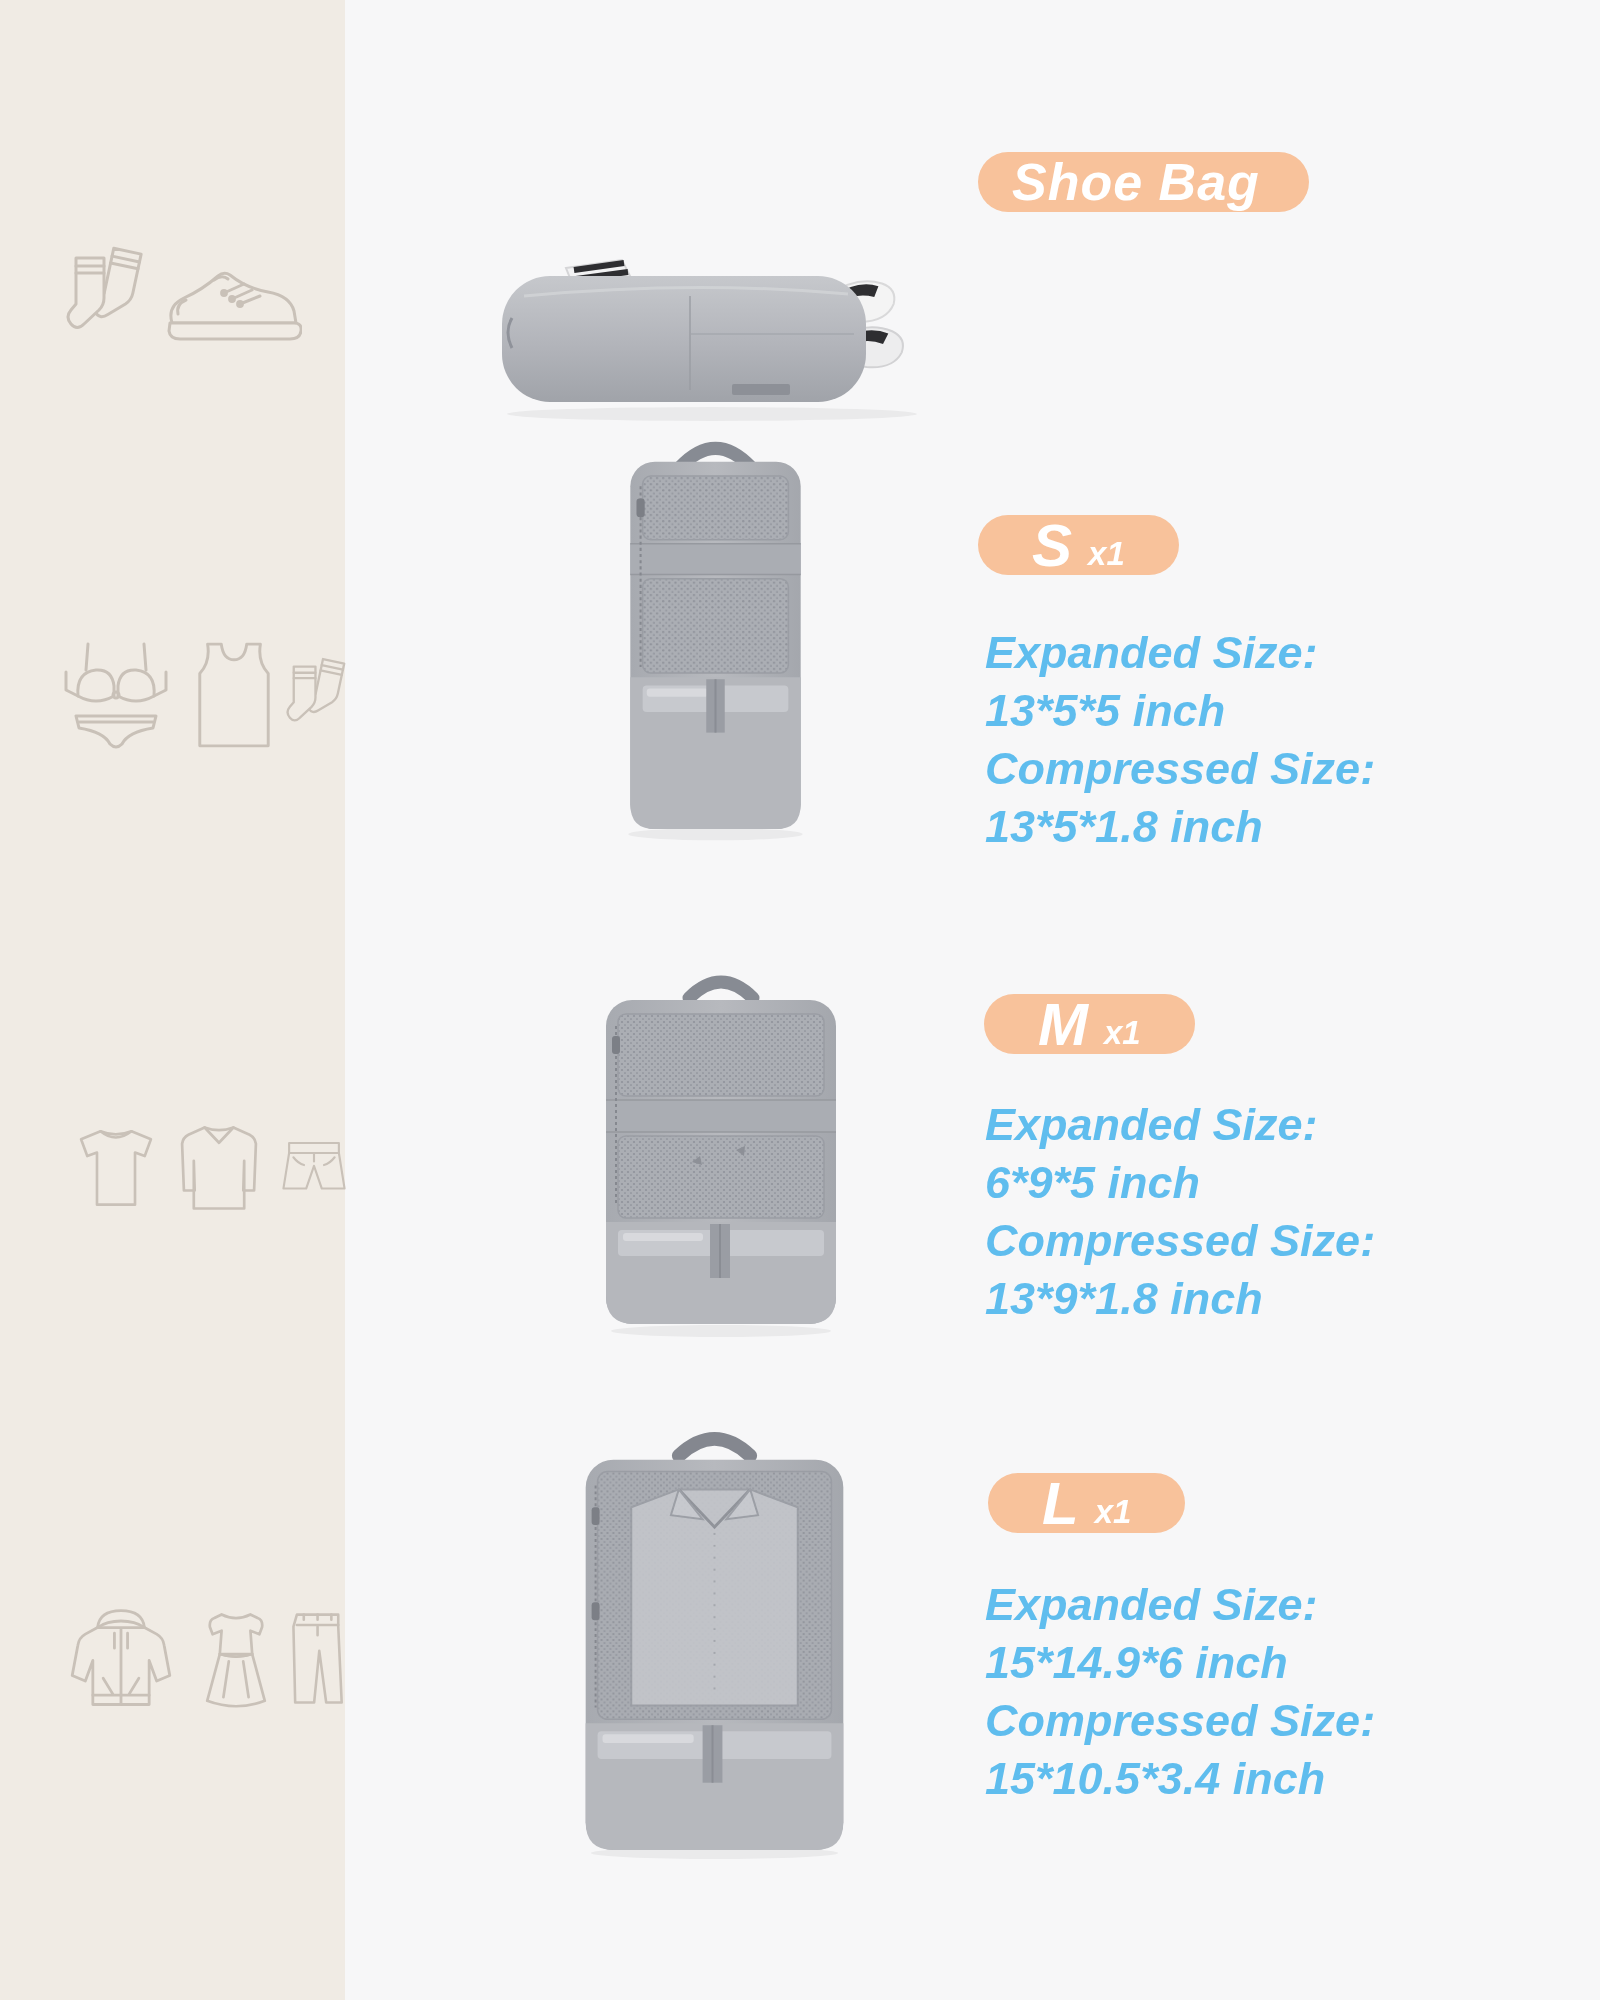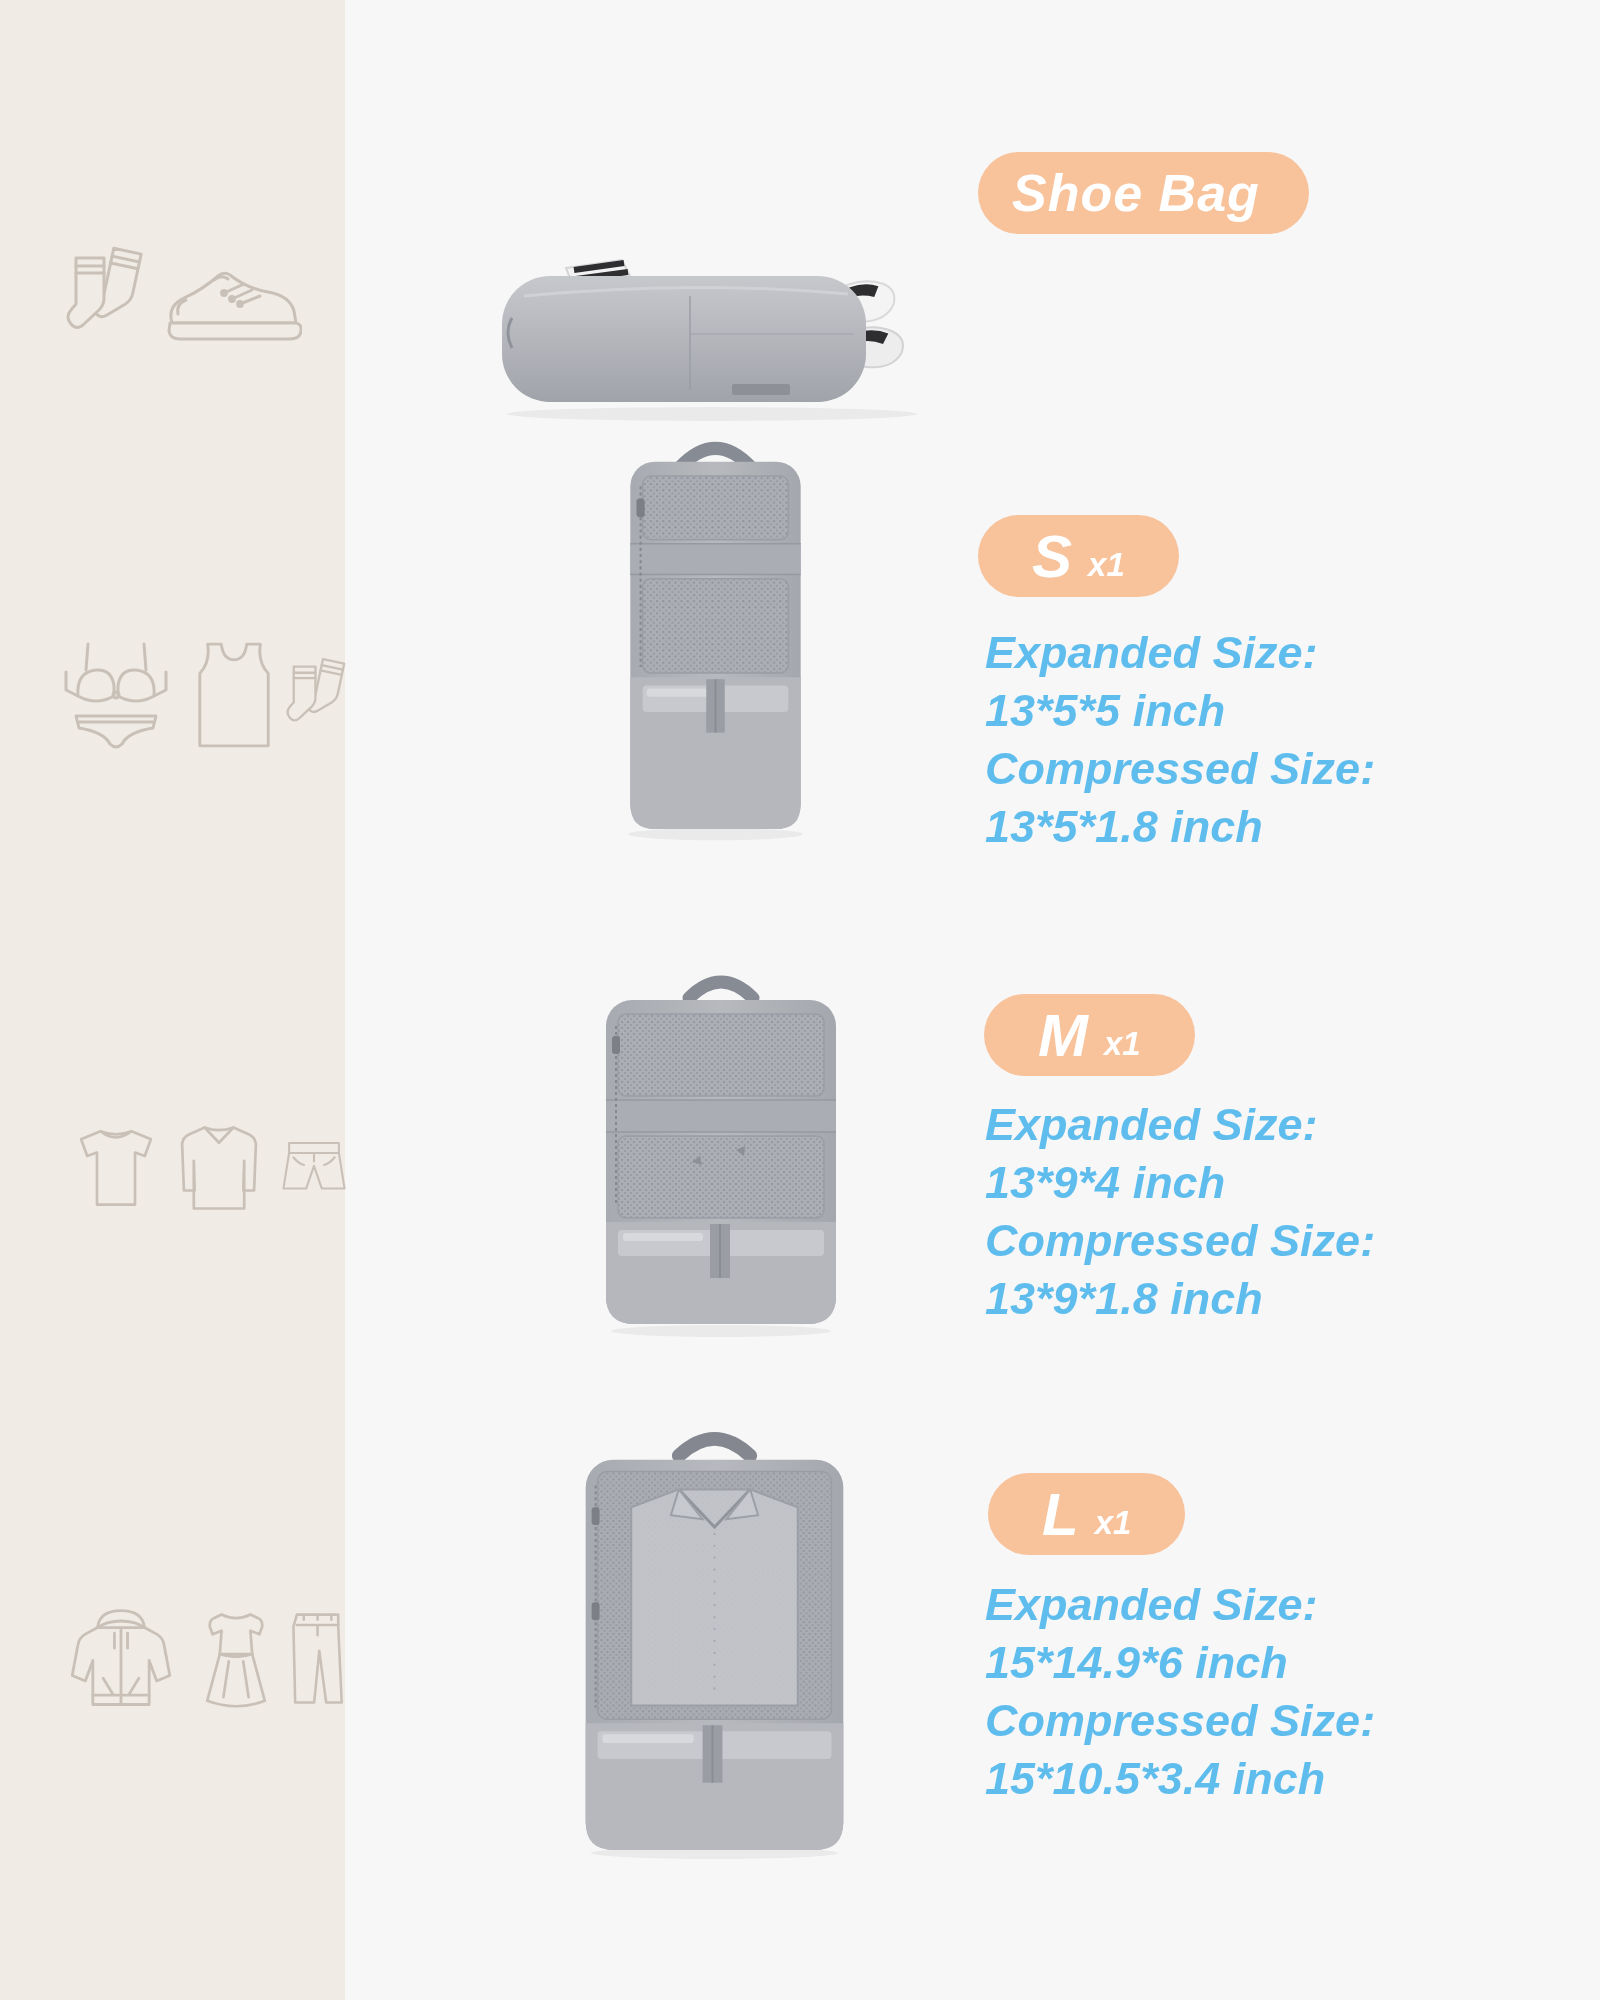--- a/index.html
+++ b/index.html
@@ -21,7 +21,7 @@
   .ico{stroke:var(--iconline);stroke-width:3;fill:none;stroke-linejoin:round;stroke-linecap:round;}
   .ico-fill{stroke:var(--iconline);stroke-width:3;fill:var(--sidebar);stroke-linejoin:round;stroke-linecap:round;}
   .badge{position:absolute;display:flex;align-items:center;background:var(--peach);
-         border-radius:999px;color:#ffffff;font-style:italic;font-weight:bold;height:82px;}
+         border-radius:999px;color:#ffffff;font-style:italic;font-weight:bold;height:60px;}
   .badge .label{font-size:52px;letter-spacing:1px;}
   .badge.sized{padding:0 54px;}
   .badge.wide{padding:0 34px;}

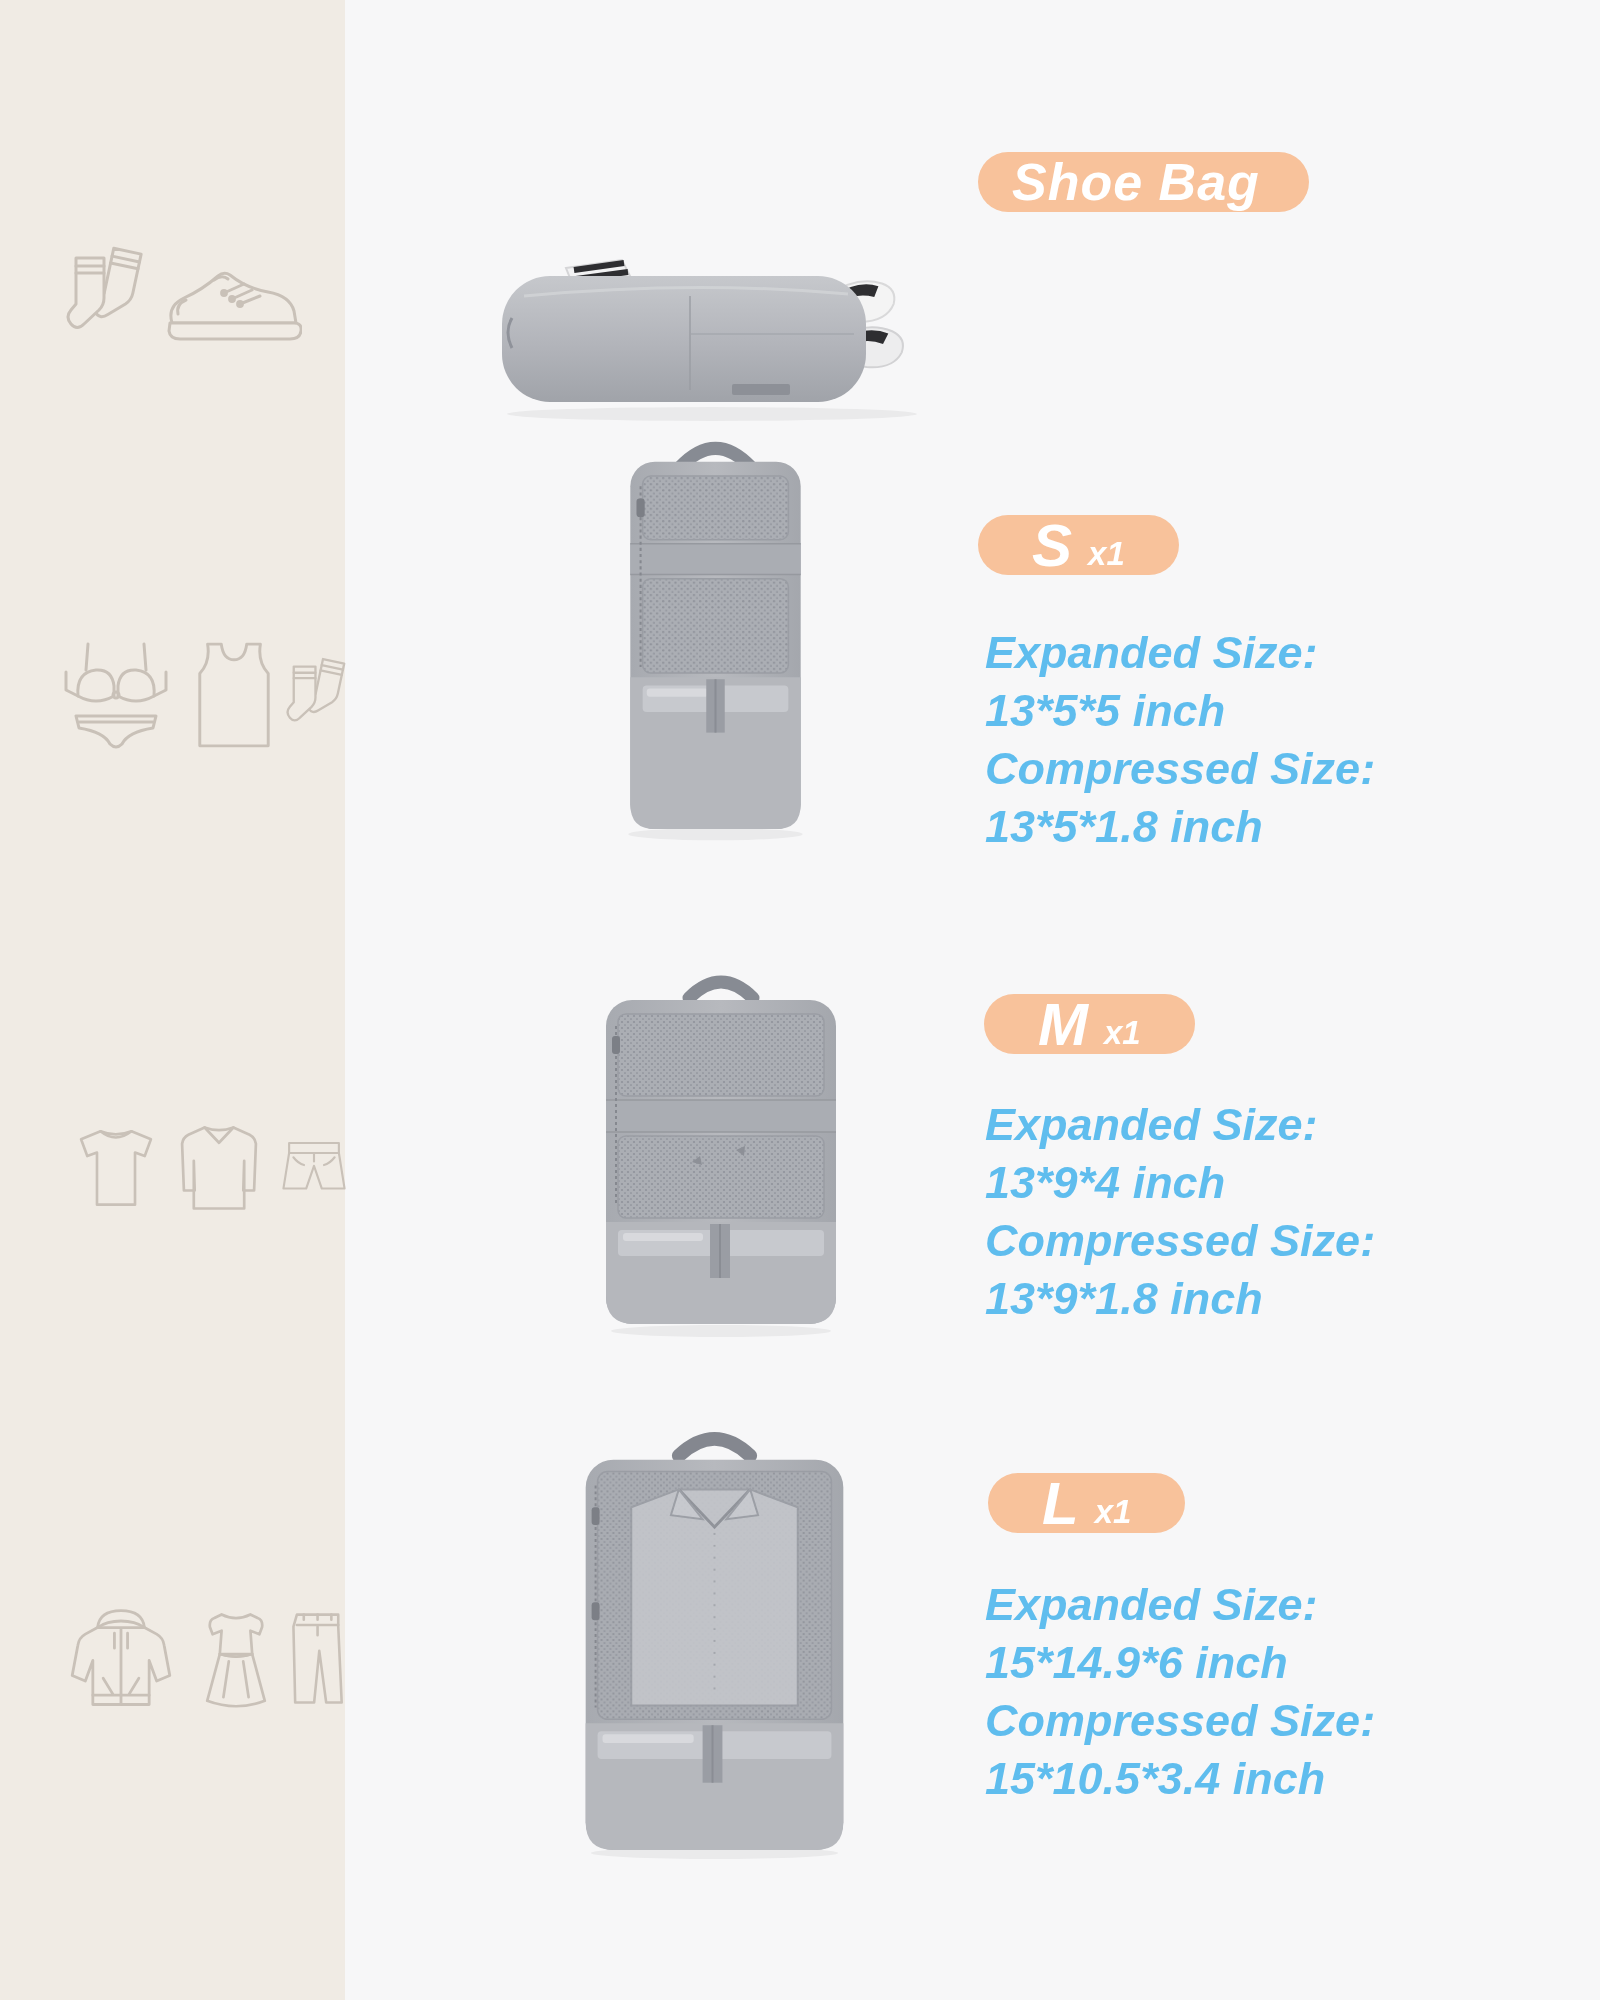--- a/index.html
+++ b/index.html
@@ -285,7 +285,7 @@
   </div>
   <div class="spec" style="top:1096px;">
     <div>Expanded Size:</div>
-    <div>13*9*4 inch</div>
+    <div>6*9*5 inch</div>
     <div>Compressed Size:</div>
     <div>13*9*1.8 inch</div>
   </div>

